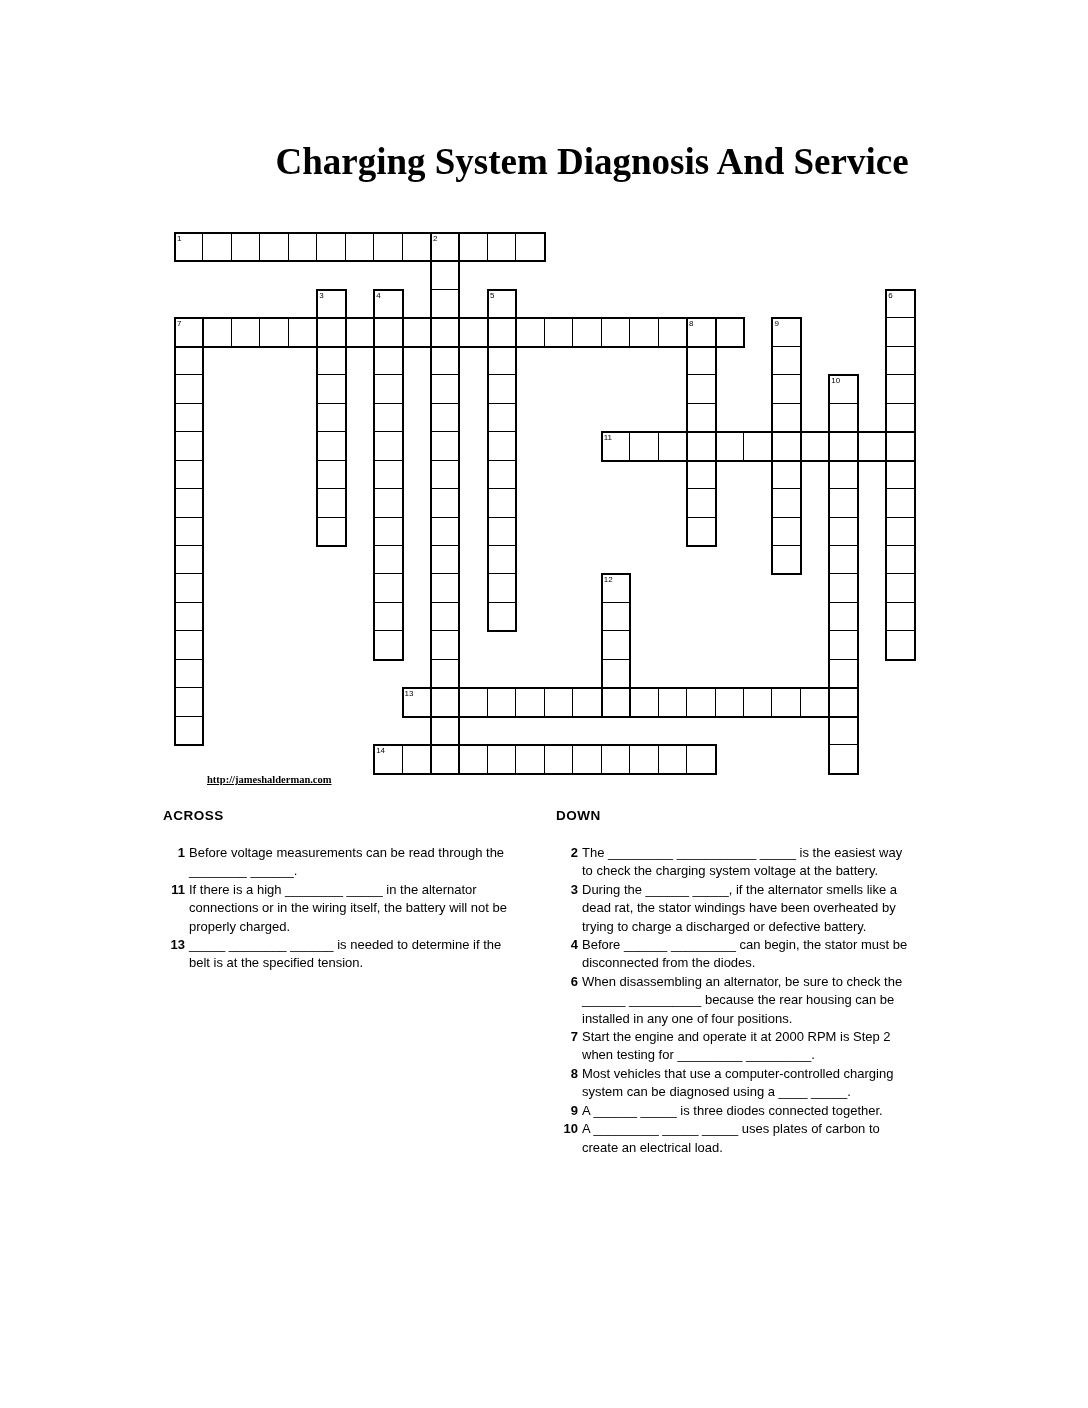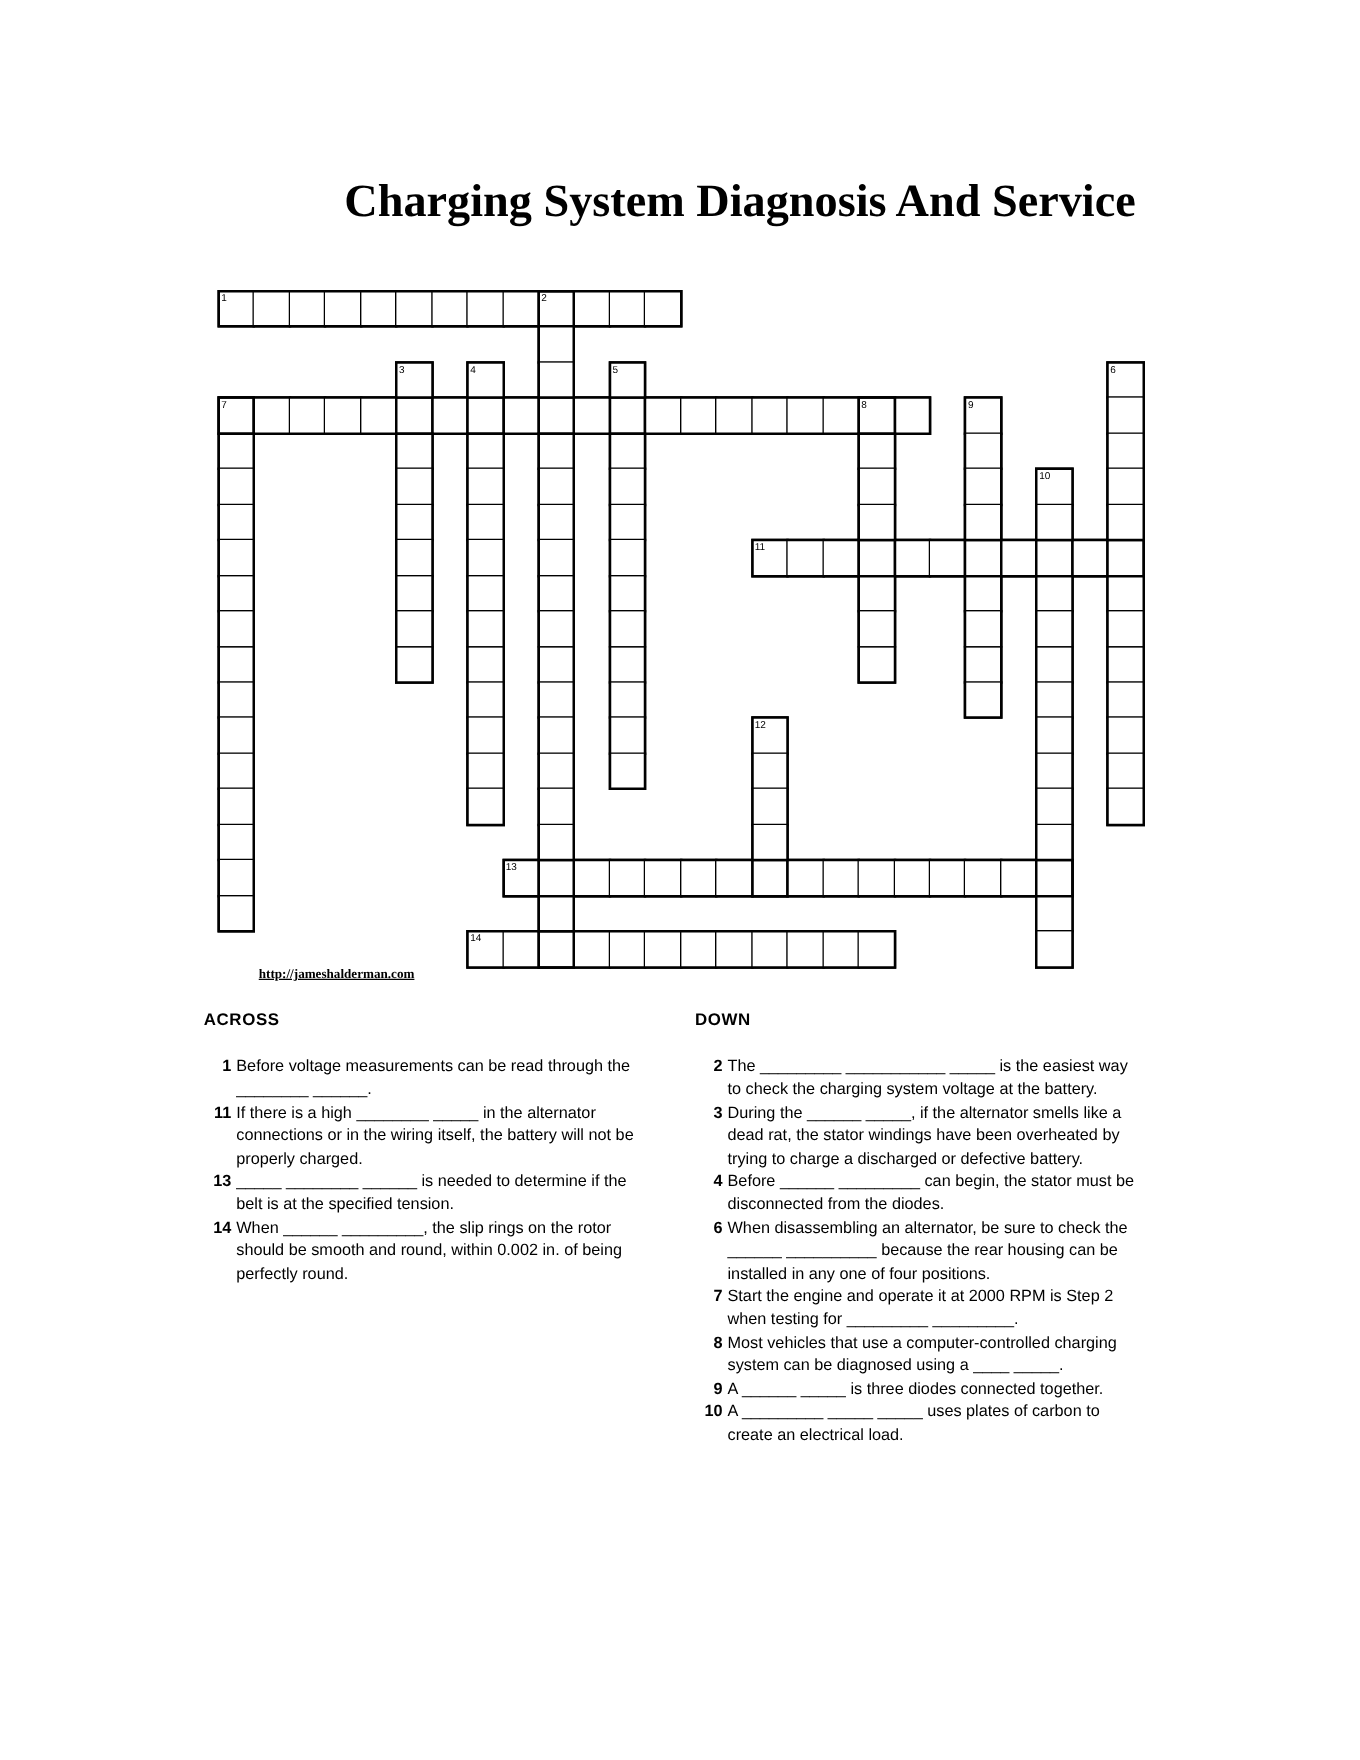--- a/index.html
+++ b/index.html
@@ -311,7 +311,6 @@
         <div class="clue"><span class="clue-num">1</span><span class="clue-text">Before voltage measurements can be read through the ________ ______.</span></div>
         <div class="clue"><span class="clue-num">11</span><span class="clue-text">If there is a high ________ _____ in the alternator connections or in the wiring itself, the battery will not be properly charged.</span></div>
         <div class="clue"><span class="clue-num">13</span><span class="clue-text">_____ ________ ______ is needed to determine if the belt is at the specified tension.</span></div>
-        <div class="clue"><span class="clue-num">14</span><span class="clue-text">When ______ _________, the slip rings on the rotor should be smooth and round, within 0.002 in. of being perfectly round.</span></div>
       </div>
   </div>
 

